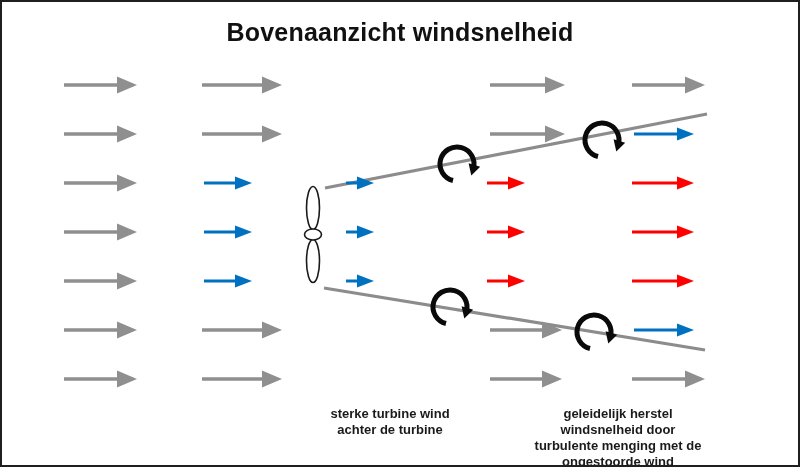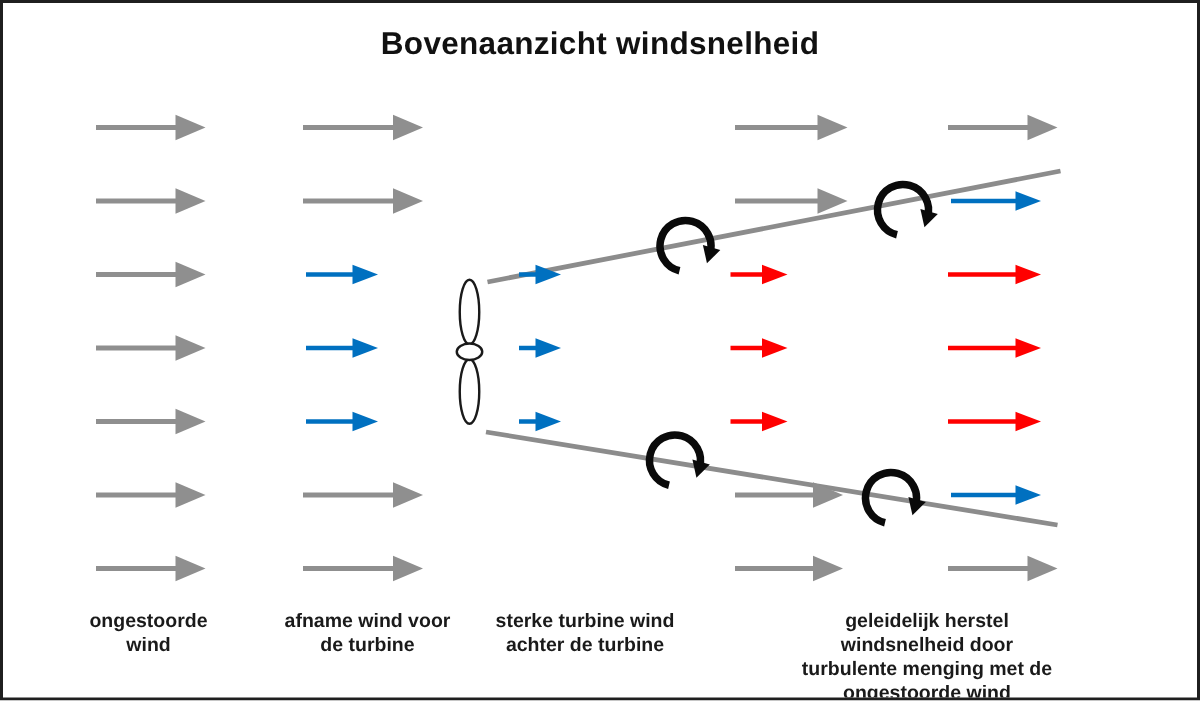--- a/index.html
+++ b/index.html
@@ -15,7 +15,7 @@
   #title{
     position:absolute;top:16px;left:0;width:100%;
     text-align:center;
-    font-size:21px;font-weight:bold;color:#111111;
+    font-size:25px;font-weight:bold;color:#111111;
     letter-spacing:0.2px;
   }
   #diagram-svg{position:absolute;top:0;left:0;}

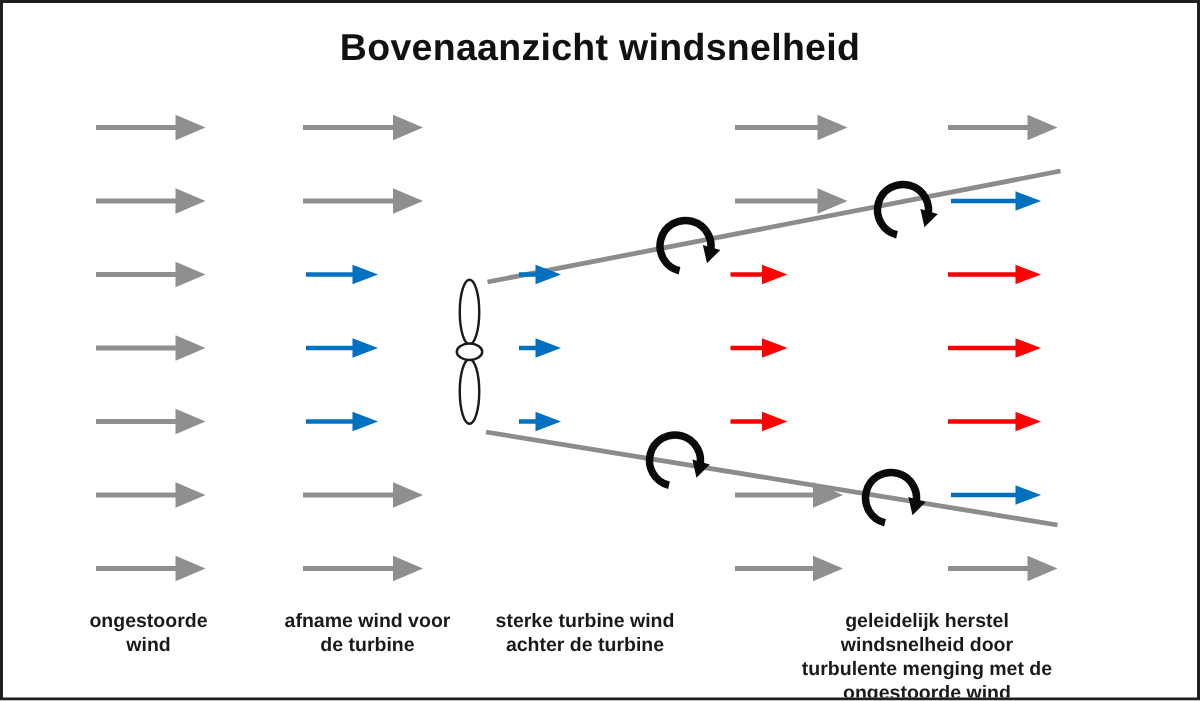--- a/index.html
+++ b/index.html
@@ -190,8 +190,6 @@
     </svg>
 
   <div class="labels">
-    <div class="zone-label" id="label-0">ongestoorde
-wind</div>
     <div class="zone-label" id="label-1">afname wind voor
 de turbine</div>
     <div class="zone-label" id="label-2">sterke turbine wind

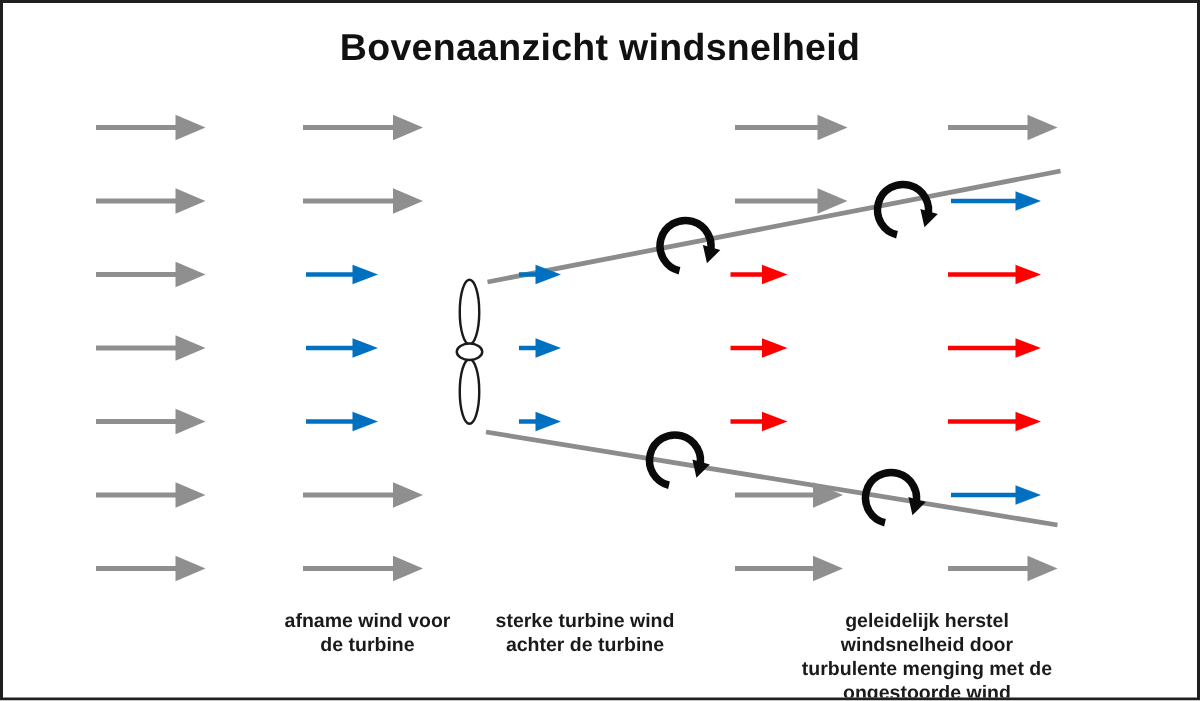--- a/index.html
+++ b/index.html
@@ -190,8 +190,6 @@
     </svg>
 
   <div class="labels">
-    <div class="zone-label" id="label-1">afname wind voor
-de turbine</div>
     <div class="zone-label" id="label-2">sterke turbine wind
 achter de turbine</div>
     <div class="zone-label" id="label-3">geleidelijk herstel windsnelheid door

